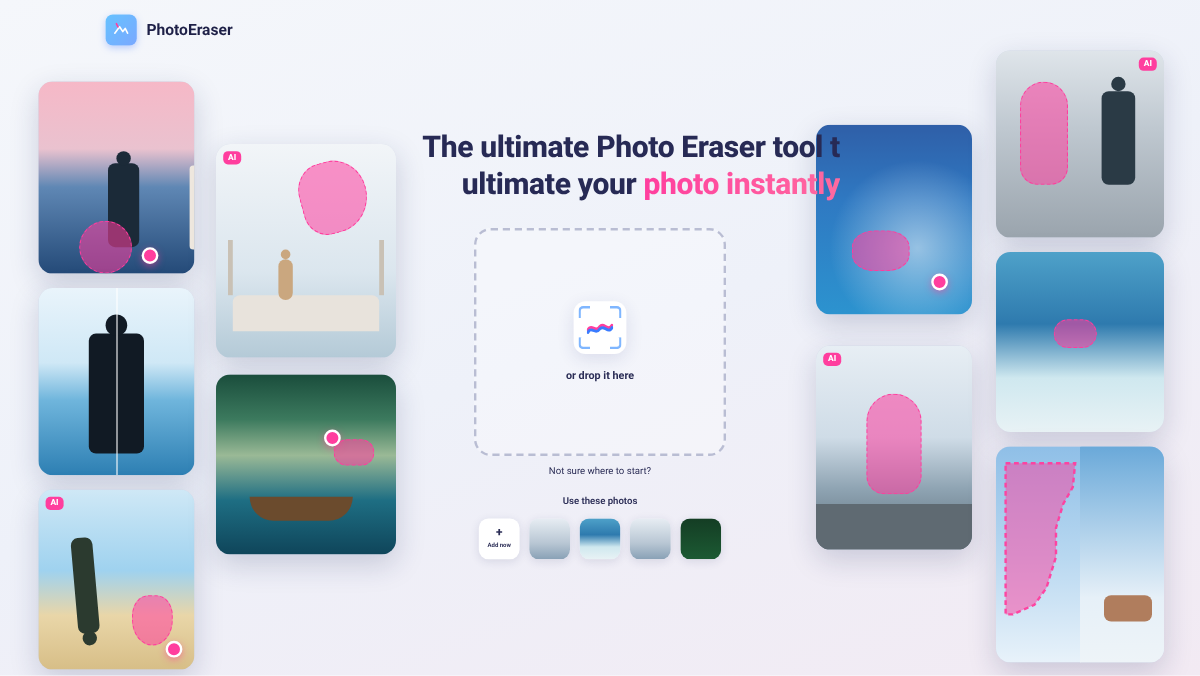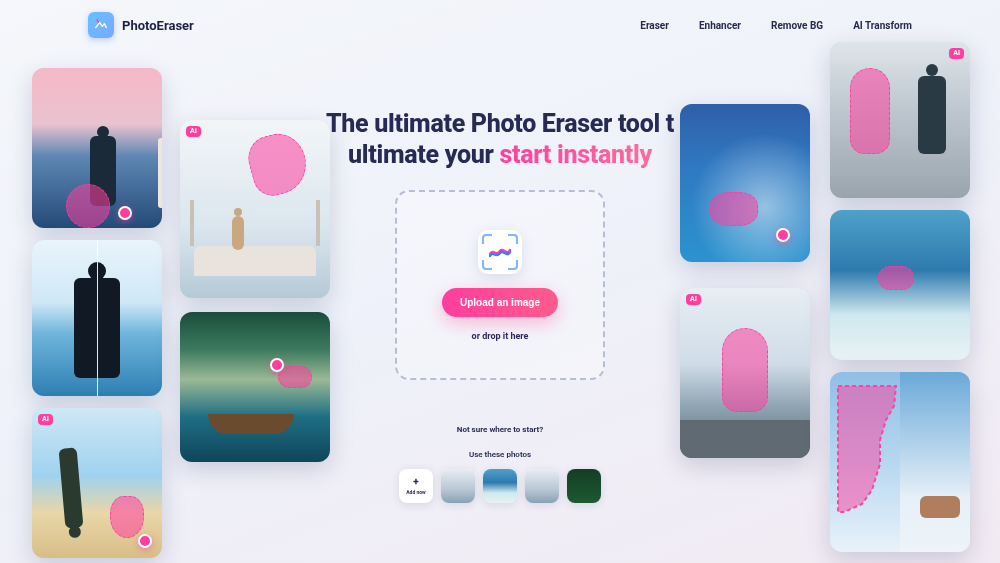--- a/index.html
+++ b/index.html
@@ -161,12 +161,6 @@
     </div>
     <span class="brand-name">PhotoEraser</span>
   </div>
-  <nav class="nav">
-    <a>Eraser</a>
-    <a>Enhancer</a>
-    <a>Remove BG</a>
-    <a>AI Transform</a>
-  </nav>
 </div>
 
 <div class="hero">

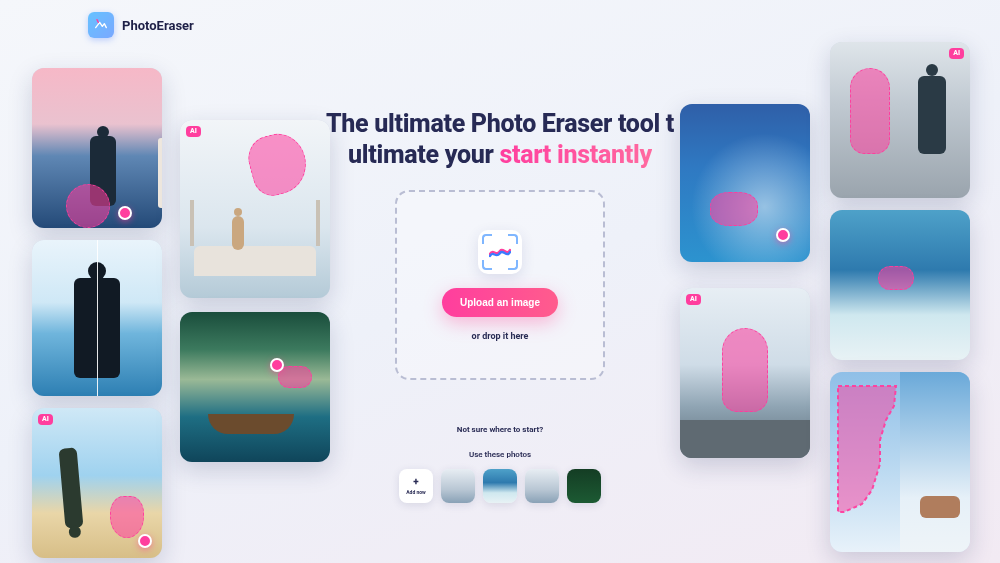--- a/index.html
+++ b/index.html
@@ -36,7 +36,7 @@
   
   .hero {
     position: absolute; top: 108px; left: 300px; width: 400px;
-    text-align: center; z-index: 15;
+    text-align: right; z-index: 15;
   }
   .hero h1 {
     font-size: 25px; line-height: 1.25; font-weight: 800;

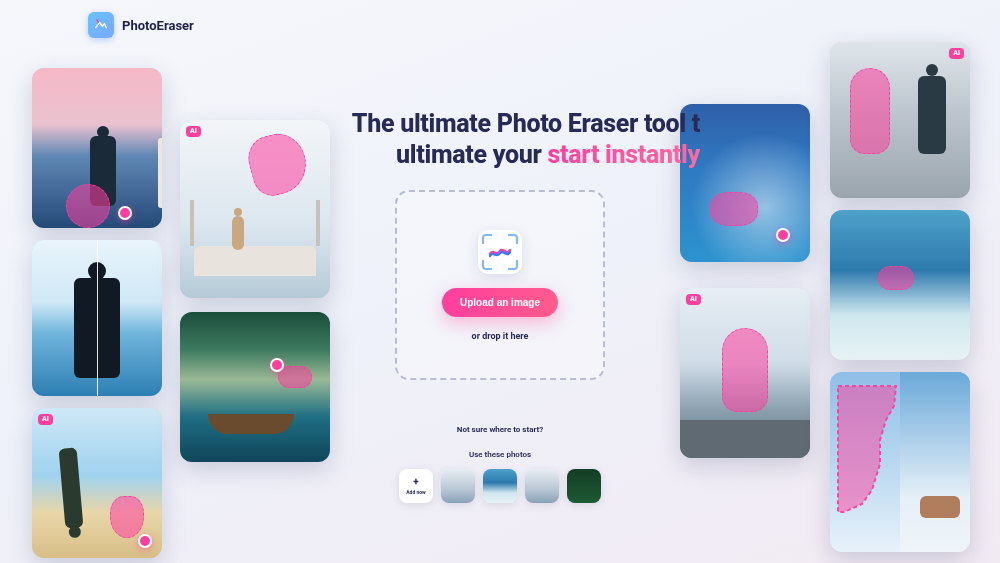--- a/index.html
+++ b/index.html
@@ -166,7 +166,7 @@
 <div class="hero">
   <h1>
     <span>The ultimate Photo Eraser tool t</span><br>
-    <span>ultimate your </span><span class="accent">start instantly</span>
+    <span>ultimate your </span><span class="accent">photo instantly</span>
   </h1>
 </div>
 

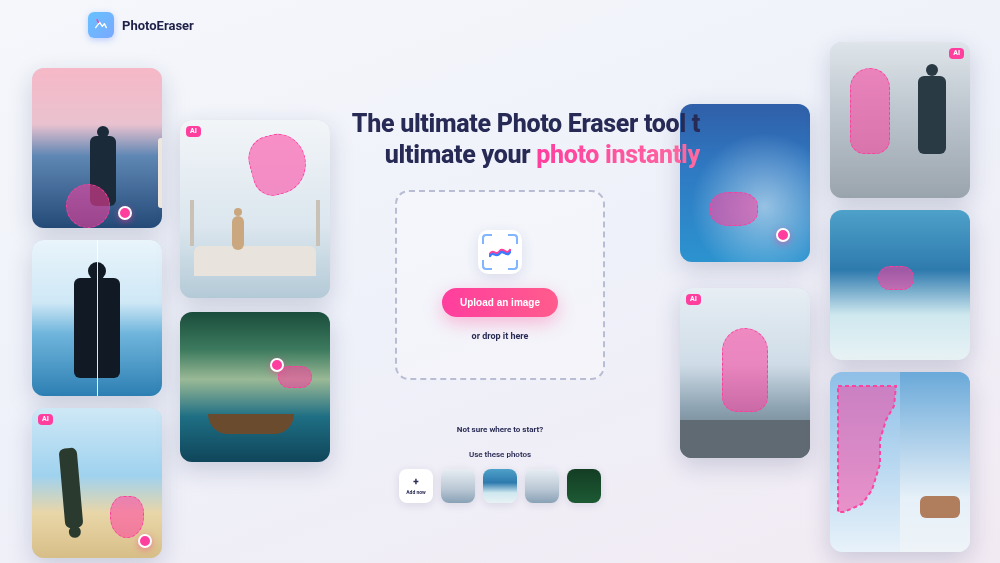--- a/index.html
+++ b/index.html
@@ -181,7 +181,6 @@
       <path d="M1 9 C4 3, 7 12, 11 6 C14 2, 18 11, 21 5" stroke="#3a7bff" stroke-width="2.4" fill="none" stroke-linecap="round" transform="translate(0,2)"></path>
     </svg>
   </div>
-  <button class="upload-btn">Upload an image</button>
   <div class="upload-sub">or drop it here</div>
 </div>
 

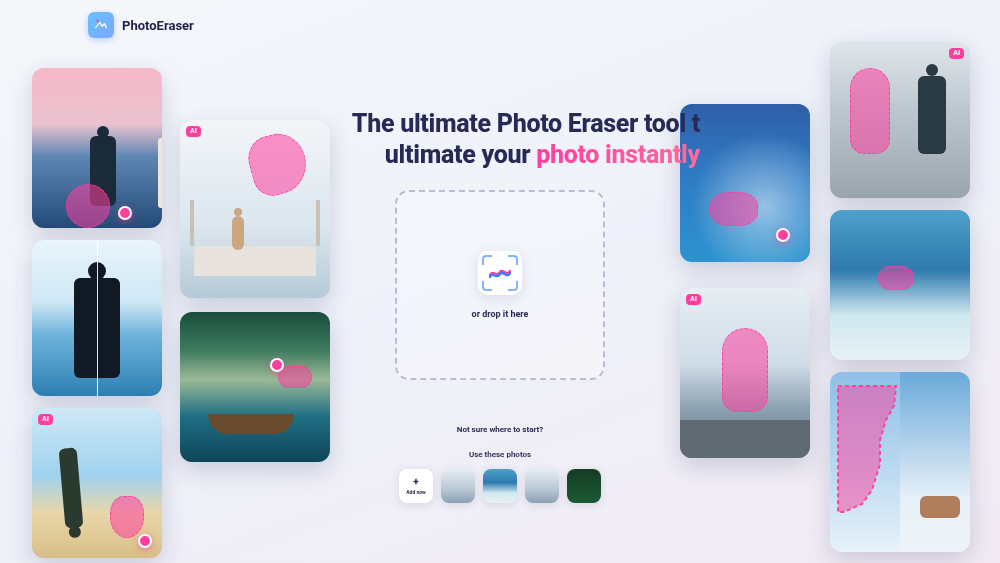--- a/index.html
+++ b/index.html
@@ -79,7 +79,7 @@
     position: absolute; top: 388px; left: 50%; transform: translateX(-50%);
     text-align: center; z-index: 15;
   }
-  .suggest .l1 { font-size: 8px; font-weight: 700; color: #2a2c55; margin-top: 37px; }
+  .suggest .l1 { font-size: 8px; font-weight: 400; color: #2a2c55; }
   .suggest .l2 { font-size: 8px; font-weight: 600; color: #2a2c55; margin-top: 16px; }
   .suggest-row { display: flex; gap: 8px; margin-top: 10px; justify-content: center; }
   .suggest-add {

